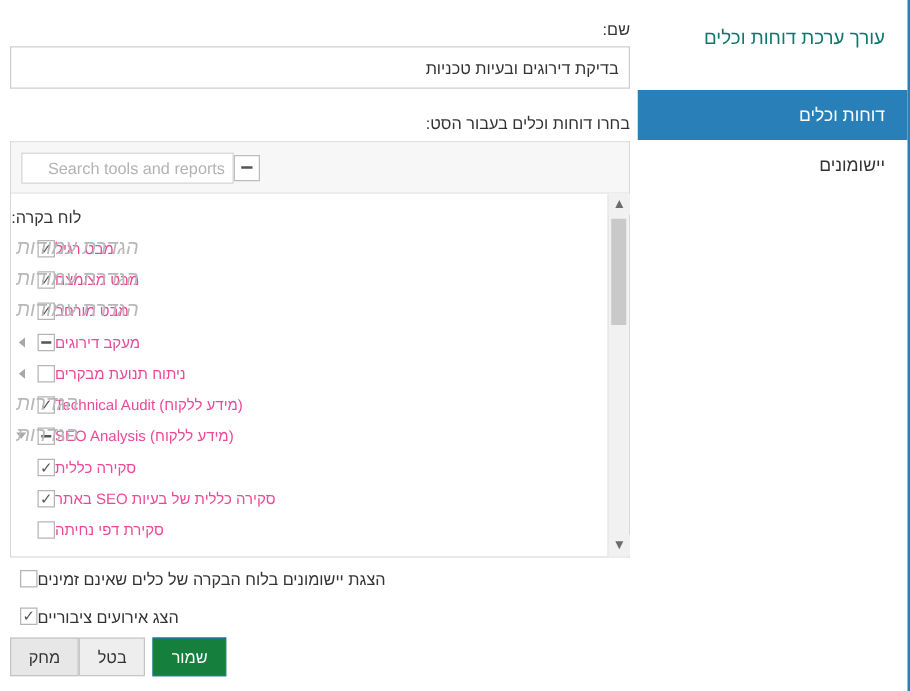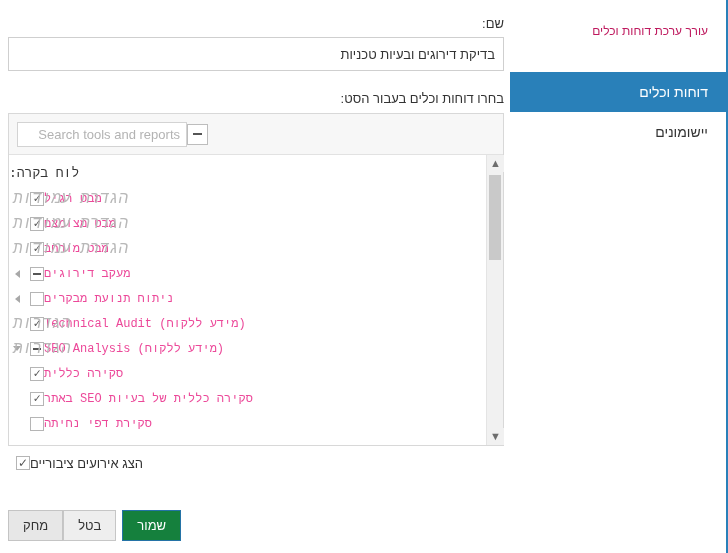--- a/index.html
+++ b/index.html
@@ -325,8 +325,8 @@
     position: relative;
   }
   .nav-title {
-    font-size: 12px;
-    color: #be185d;
+    font-size: 15px;
+    color: #0f766e;
     text-align: right;
     padding: 18px 18px 0 10px;
     line-height: 26px;

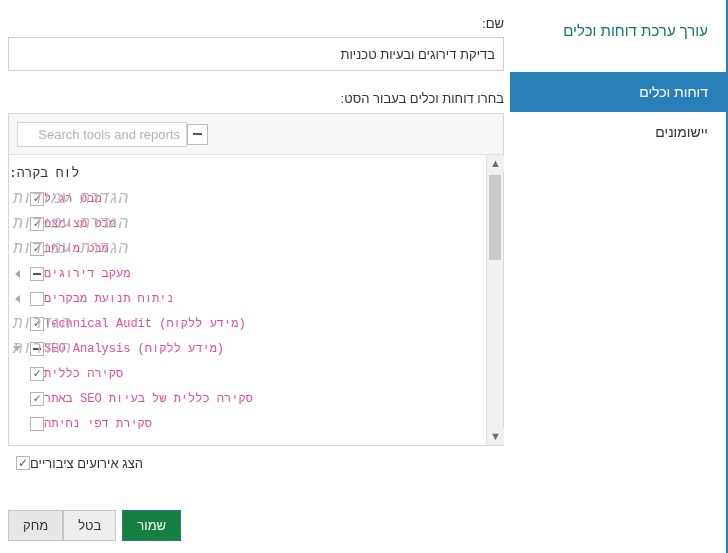--- a/index.html
+++ b/index.html
@@ -134,7 +134,6 @@
     padding: 6px 10px 0 0;
     box-sizing: border-box;
     overflow: hidden;
-    font-family: Liberation Mono, monospace;
   }
 
   .tree-row {

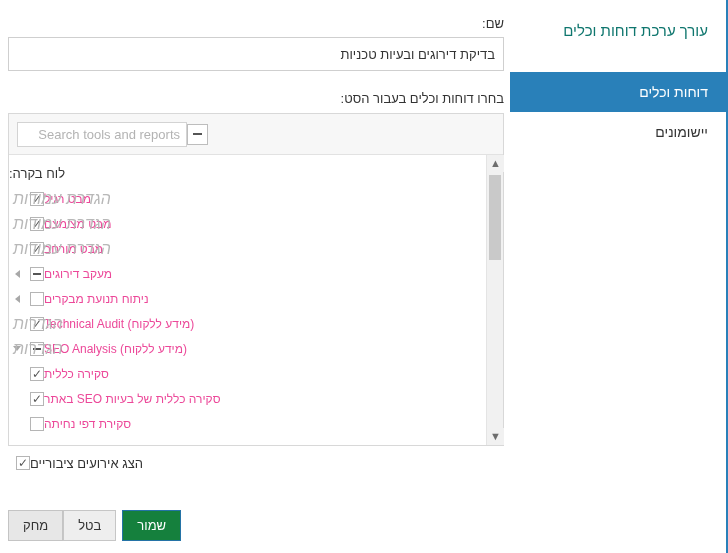--- a/index.html
+++ b/index.html
@@ -495,6 +495,10 @@
     </div>
 
     <div class="opt-row">
+      <span class="cb"></span>
+      <span class="opt-label">הצגת יישומונים בלוח הבקרה של כלים שאינם זמינים</span>
+    </div>
+    <div class="opt-row">
       <span class="cb">
           <span class="tick">✓</span>
         </span>

